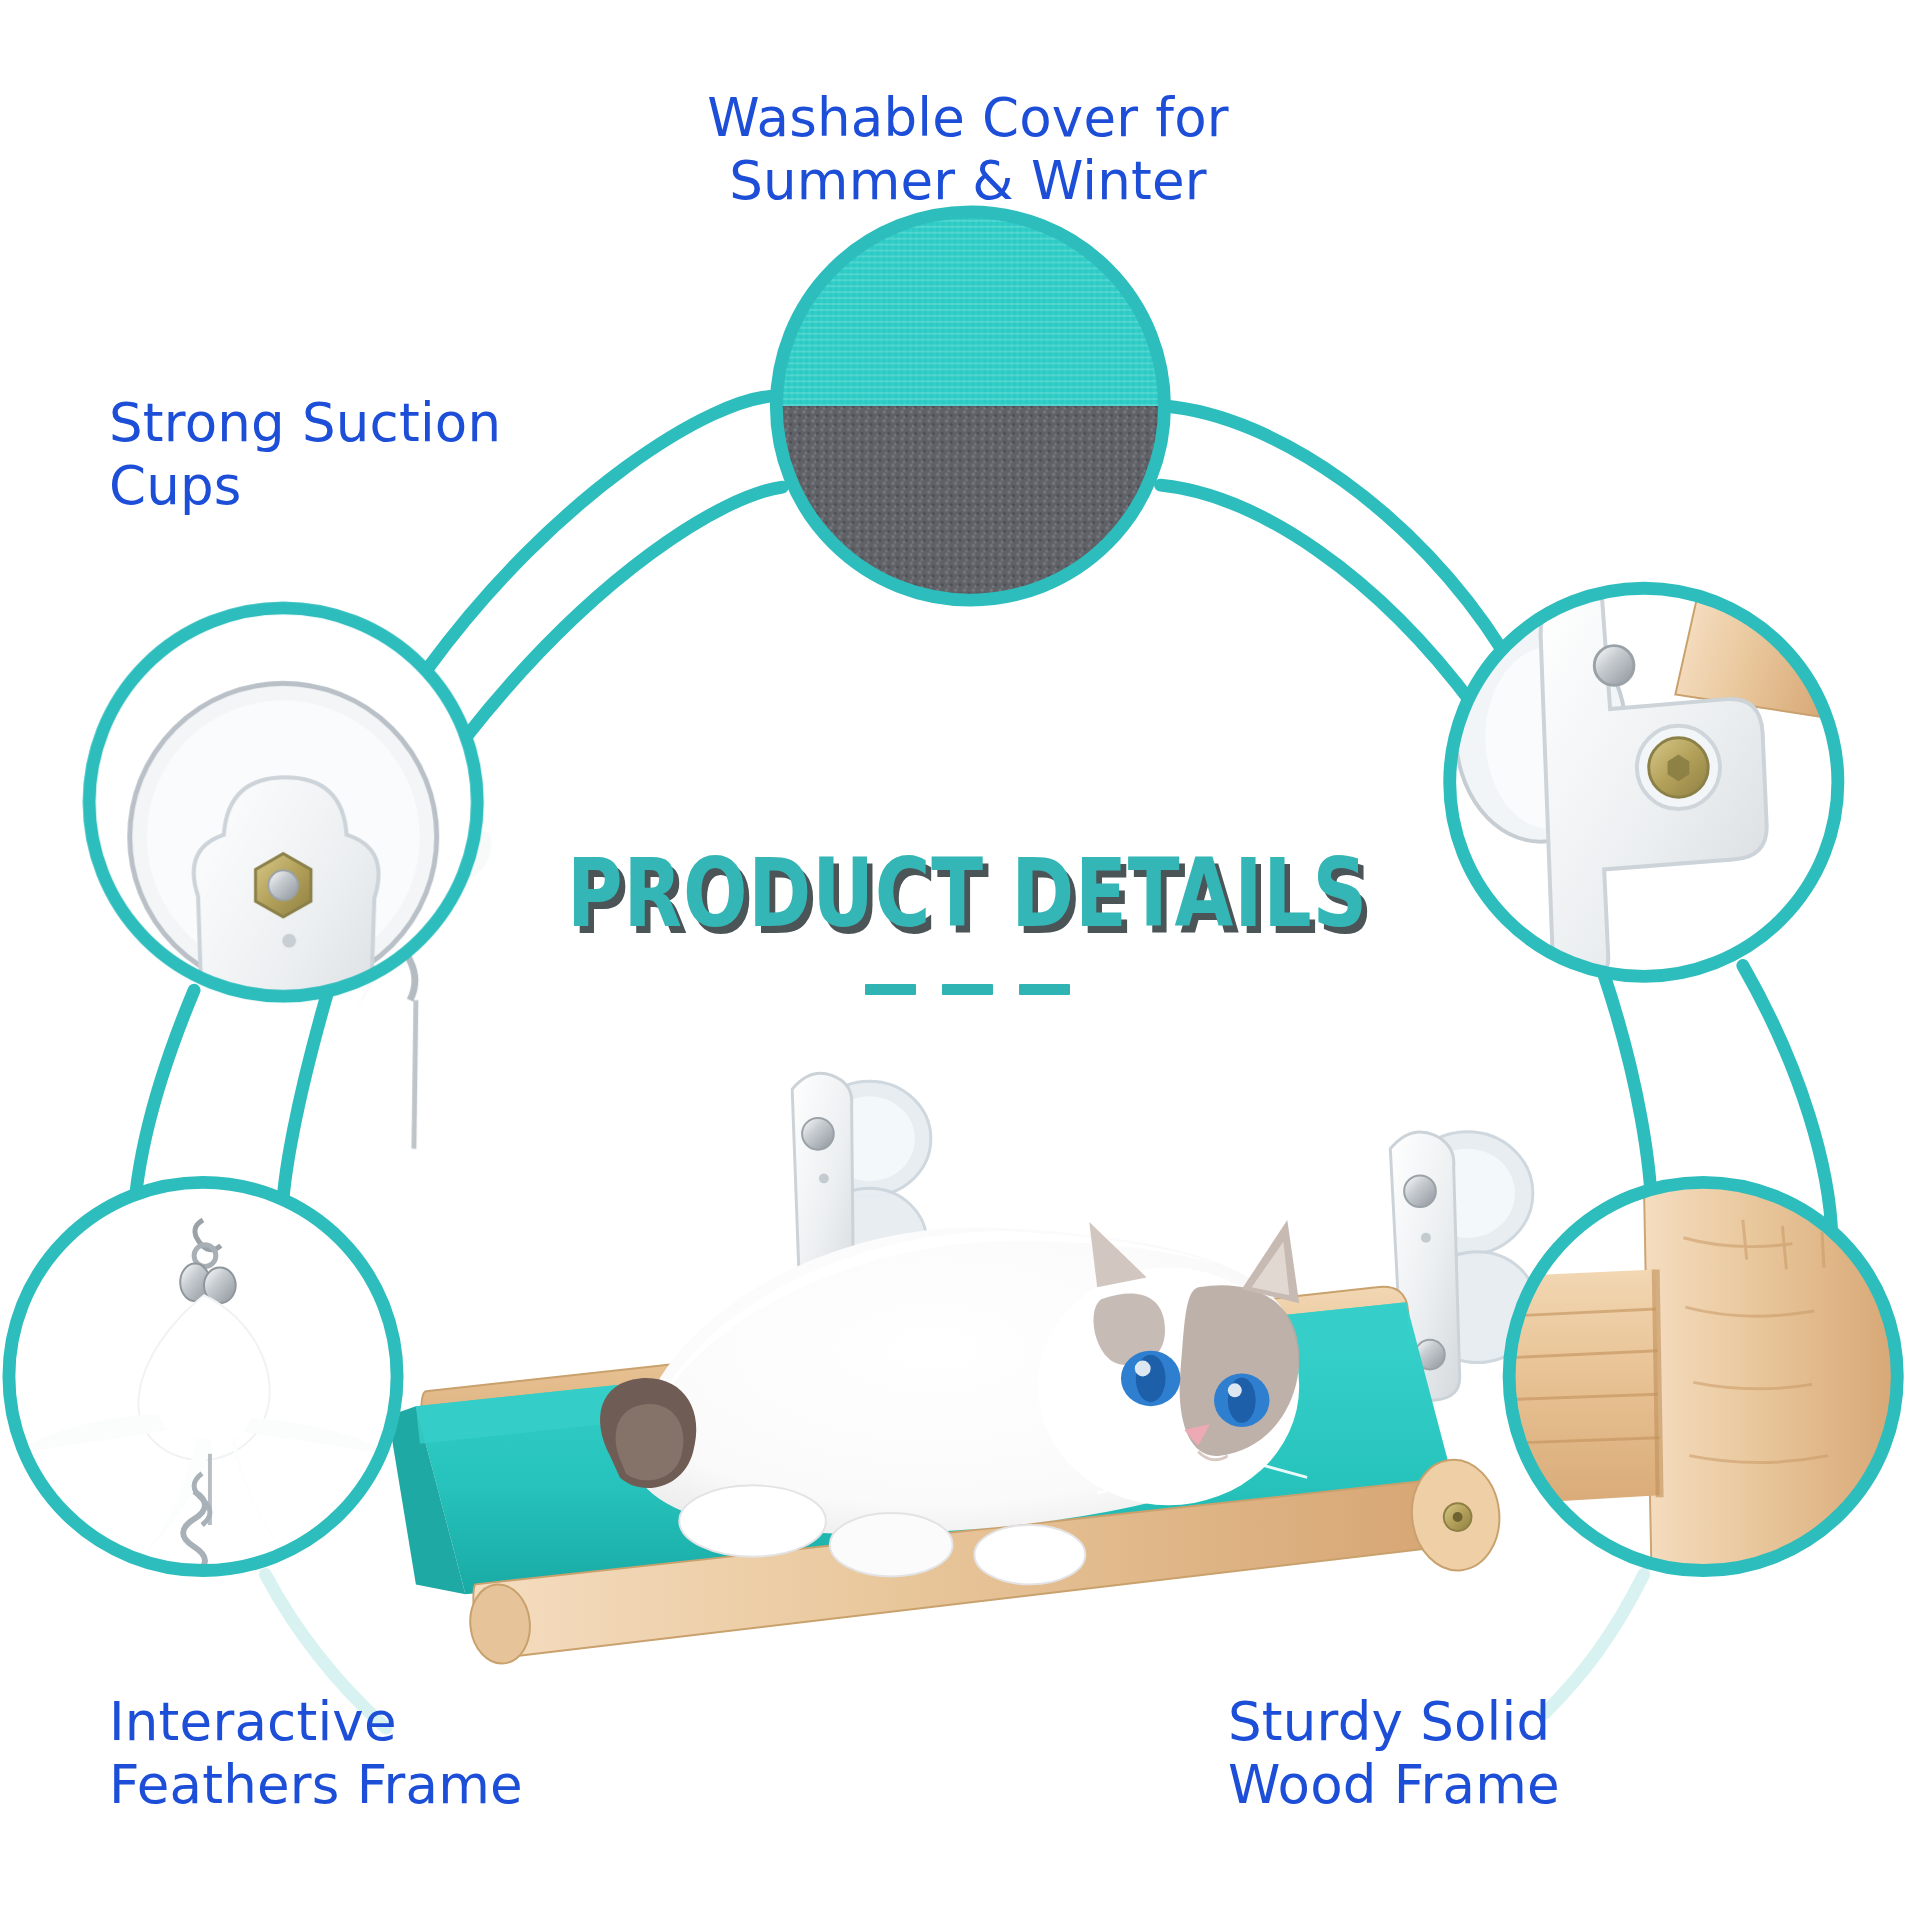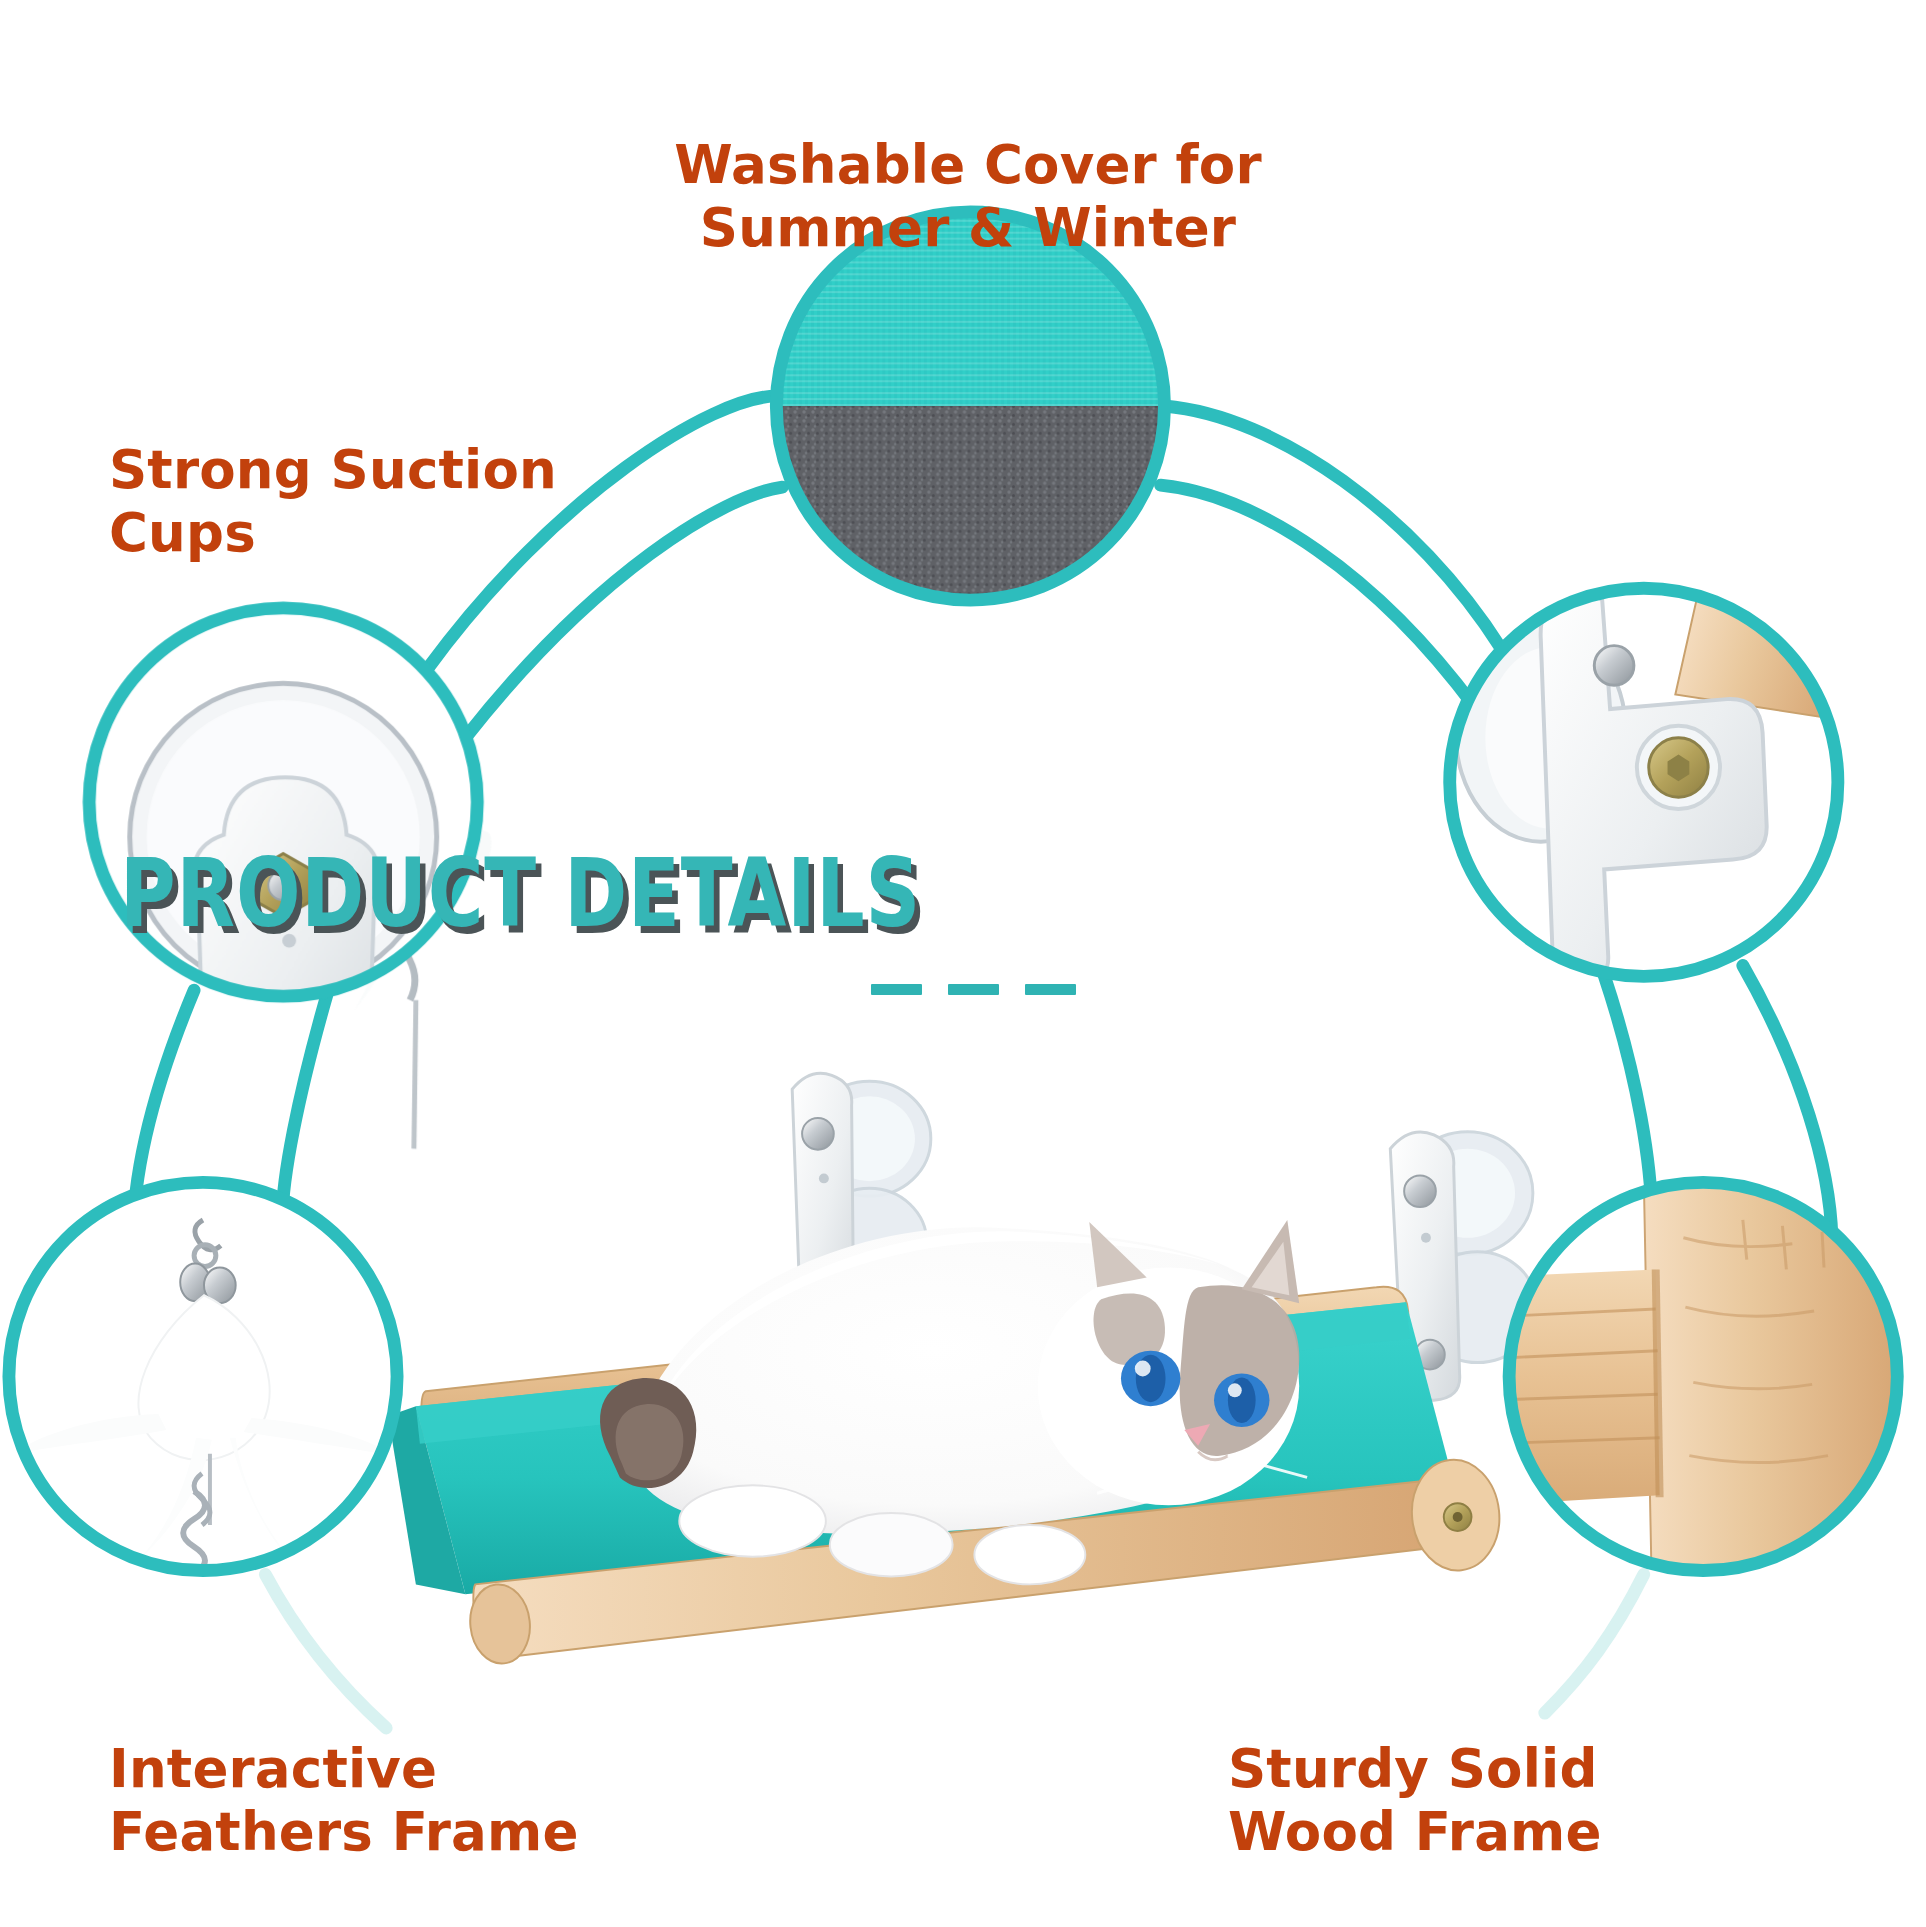--- a/index.html
+++ b/index.html
@@ -15,14 +15,13 @@
   
   .label{
     position:absolute;
-    color:#c2410c;
+    color:#1d4ed8;
     font-family:"DejaVu Sans", sans-serif;
     font-size:53px;
     line-height:1.18;
-    font-weight:700;
+    font-weight:400;
     letter-spacing:0.2px;
     white-space:pre-line;
-    margin-top:47px;
   }
   .label.right{}
 

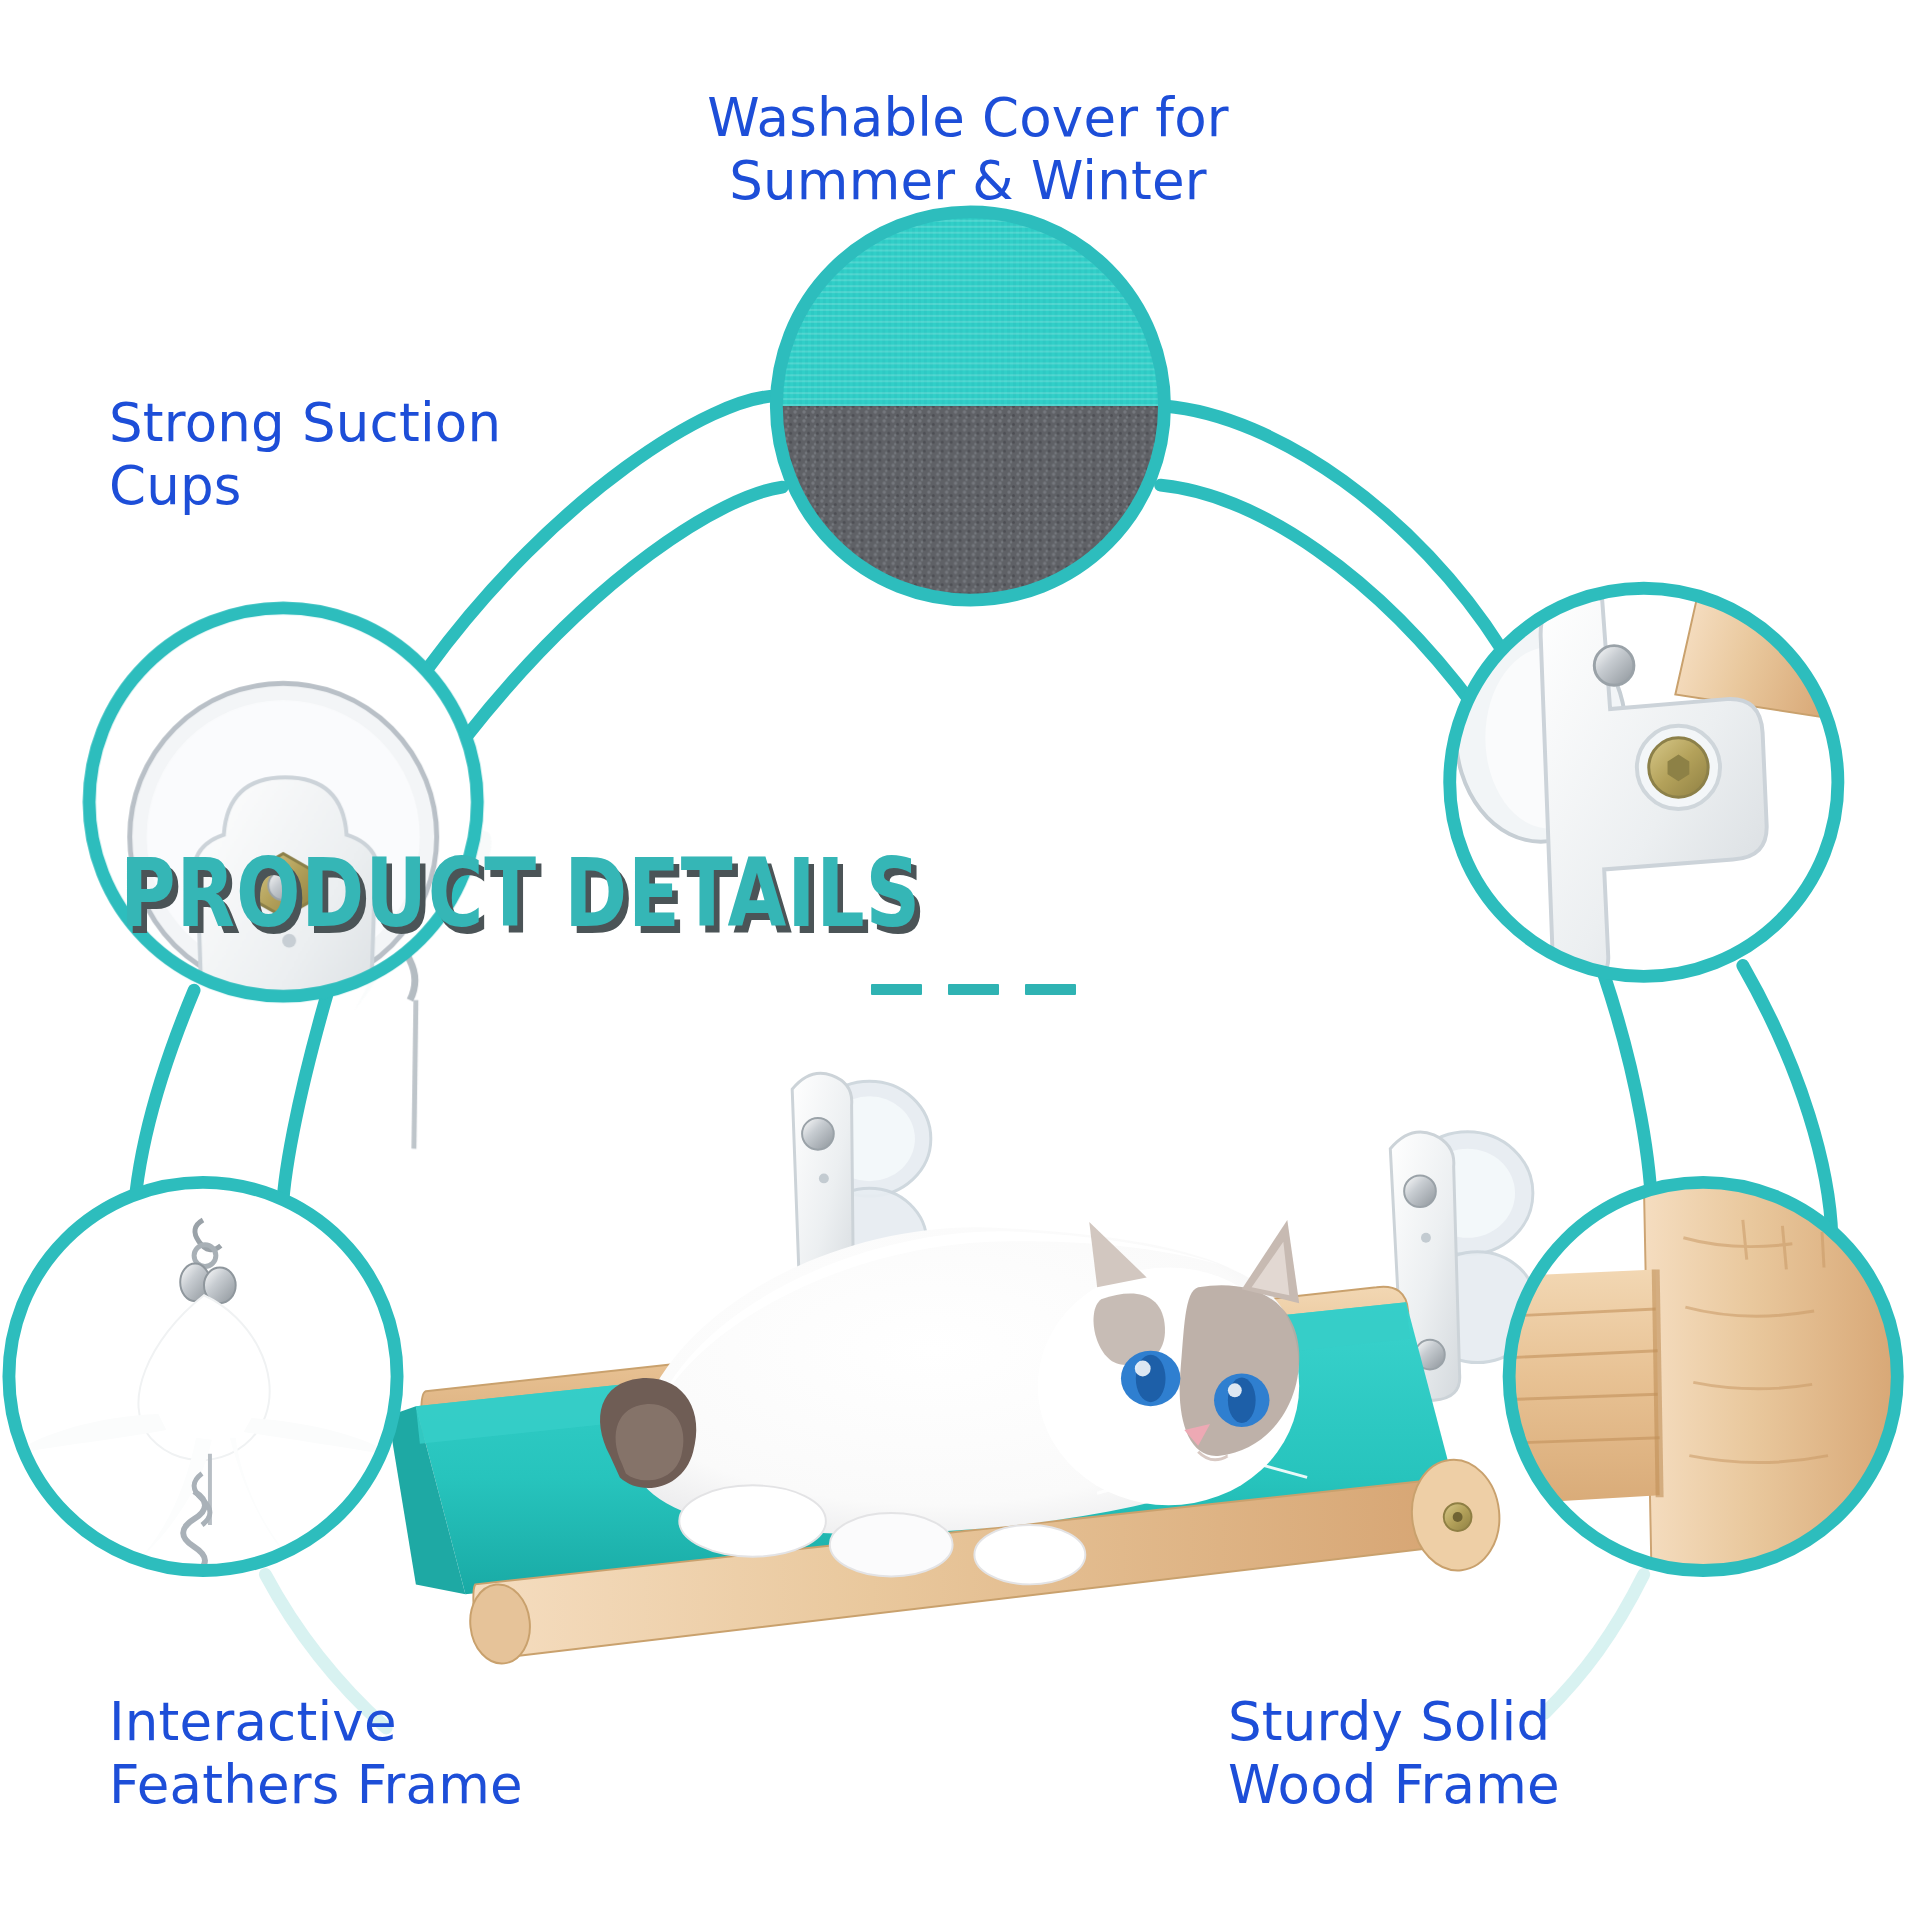--- a/index.html
+++ b/index.html
@@ -28,8 +28,8 @@
   
   #title-block{
     position:absolute;
-    left:12px;right:0;top:838px;
-    text-align:left;
+    left:0;right:0;top:838px;
+    text-align:center;
     pointer-events:none;
     margin-left:8px;
   }

